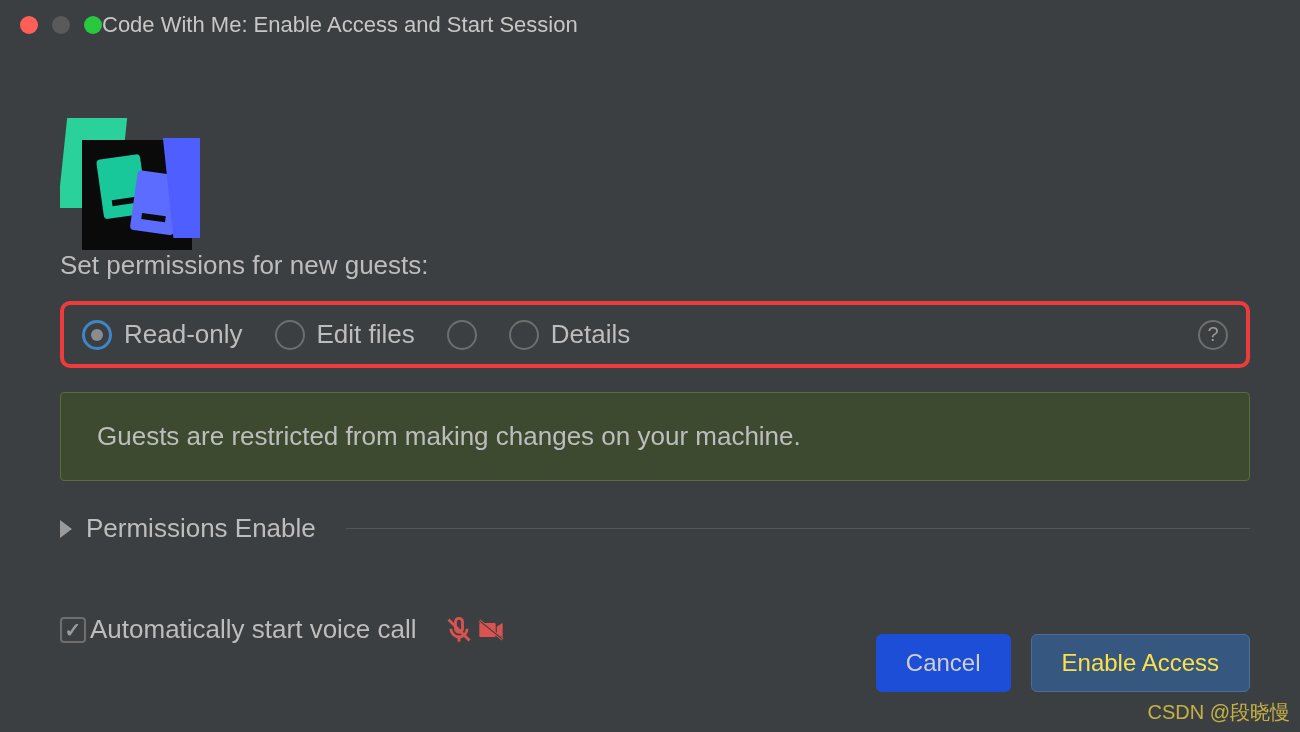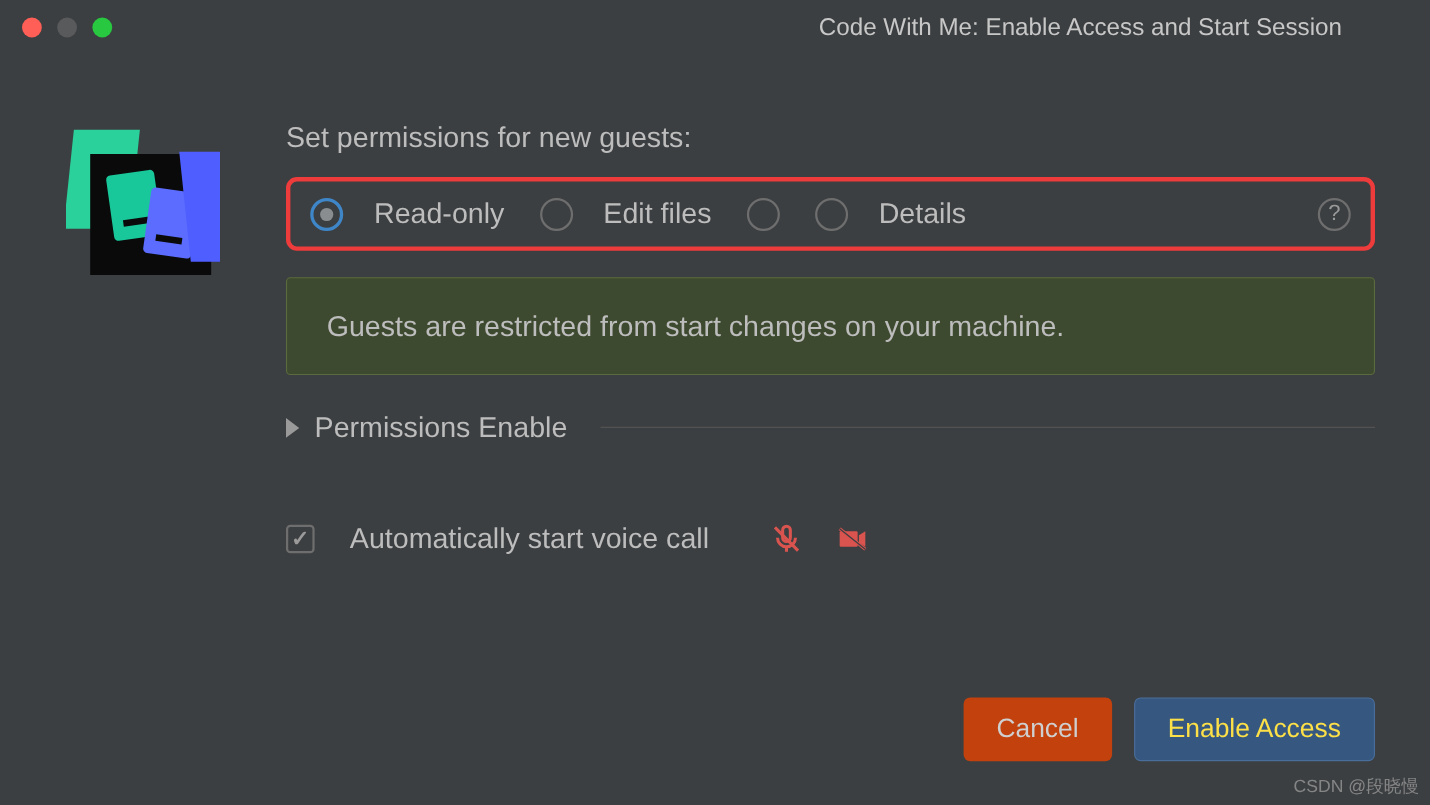--- a/index.html
+++ b/index.html
@@ -33,7 +33,7 @@
     .tl-max { background: #28c840; }
     .title {
       flex: 1;
-      text-align: right;
+      text-align: left;
       color: #c7c7c7;
       font-size: 22px;
       font-weight: 400;

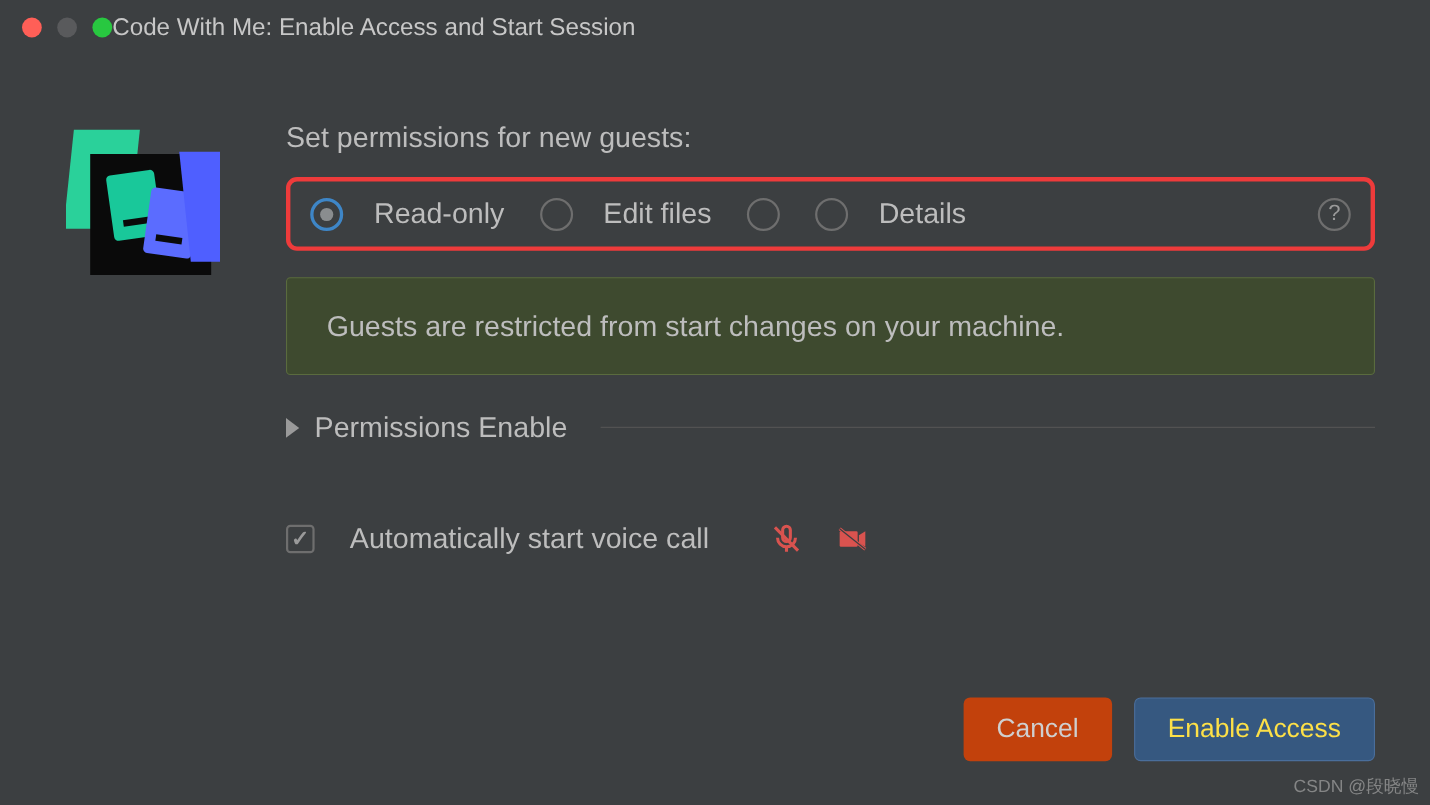--- a/index.html
+++ b/index.html
@@ -42,6 +42,7 @@
     .content {
       display: flex;
       padding: 60px 40px 20px 60px;
+      flex-direction: column;
     }
     .icon-col {
       width: 200px;

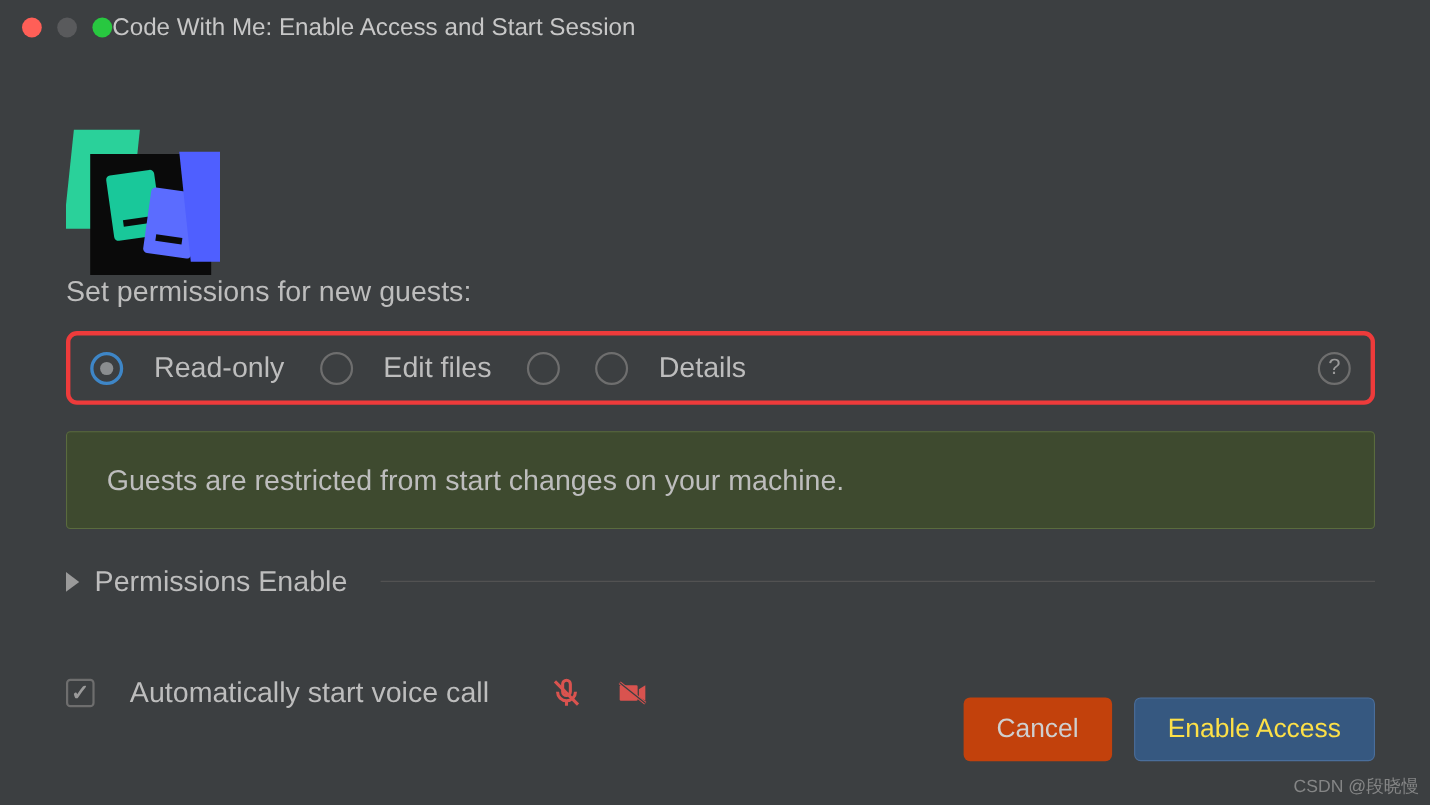--- a/index.html
+++ b/index.html
@@ -74,7 +74,7 @@
     .radio-option {
       display: flex;
       align-items: center;
-      gap: 28px;
+      gap: 12px;
       color: #bdbdbd;
       font-size: 26px;
       cursor: pointer;

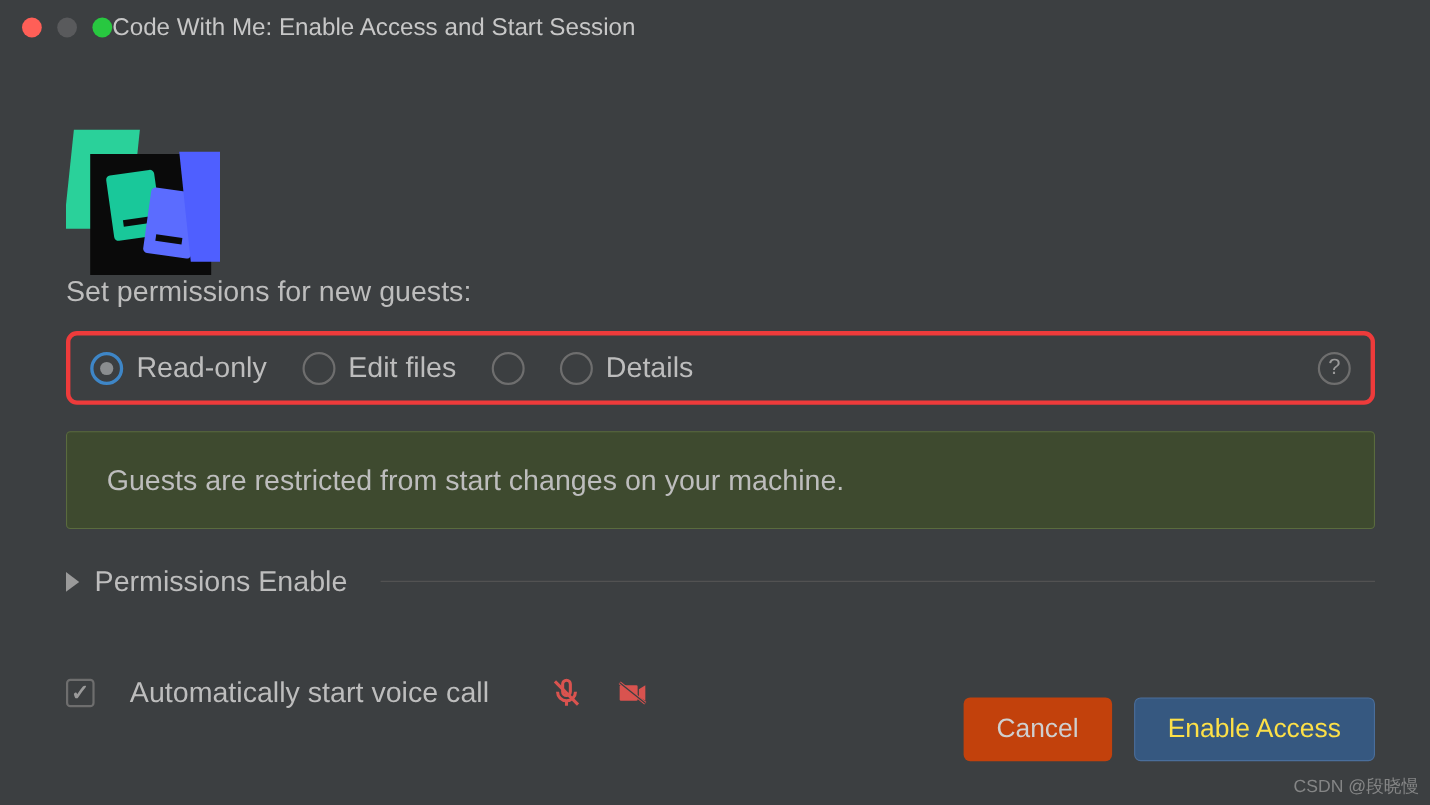--- a/index.html
+++ b/index.html
@@ -260,7 +260,7 @@
       <div class="help-icon">?</div>
     </div>
 
-    <div class="info-box">Guests are restricted from start changes on your machine.</div>
+    <div class="info-box">Guests are restricted from making changes on your machine.</div>
 
     <div class="expander">
       <div class="expander-arrow"></div>

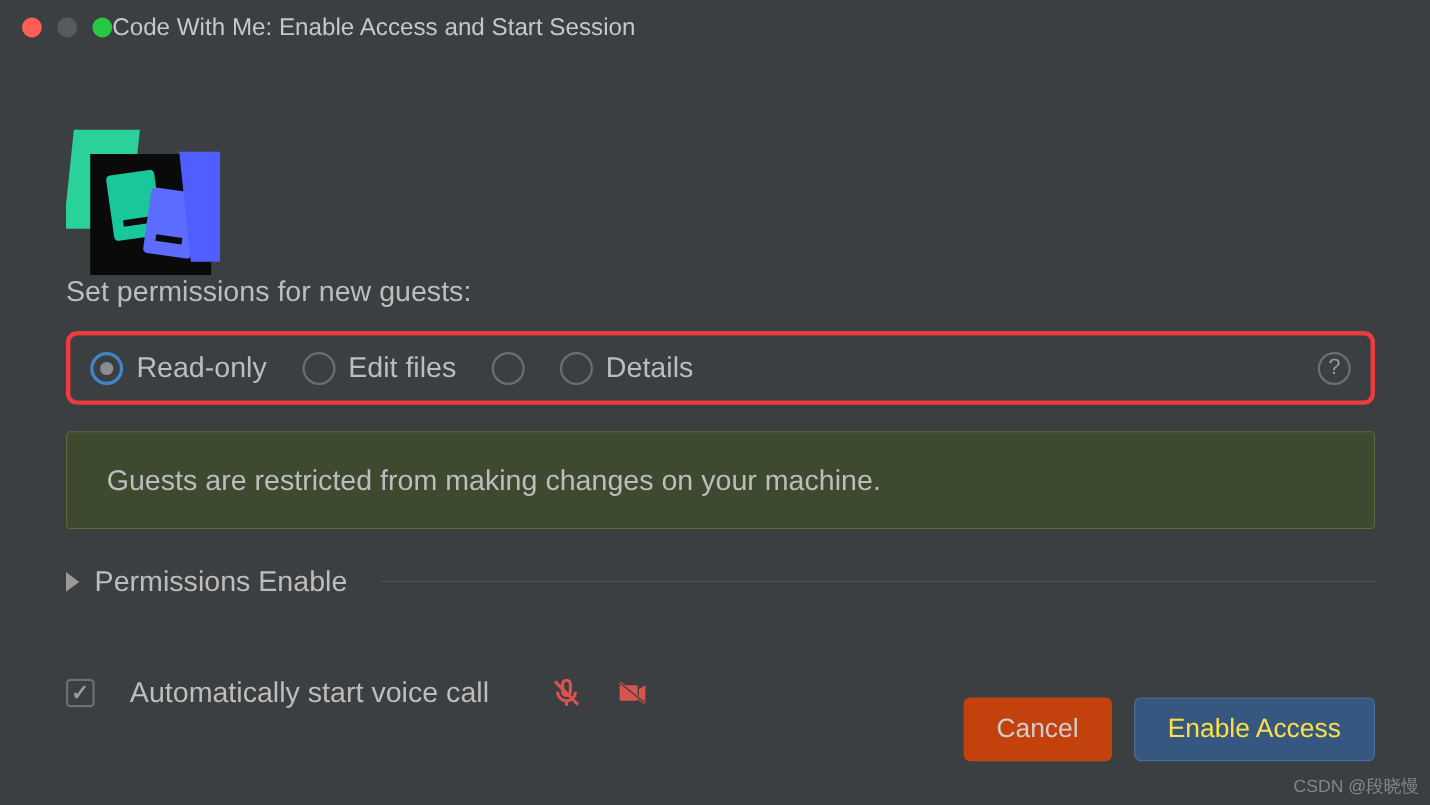--- a/index.html
+++ b/index.html
@@ -146,7 +146,7 @@
     .checkbox-row {
       display: flex;
       align-items: center;
-      gap: 32px;
+      gap: 4px;
       color: #bdbdbd;
       font-size: 26px;
     }

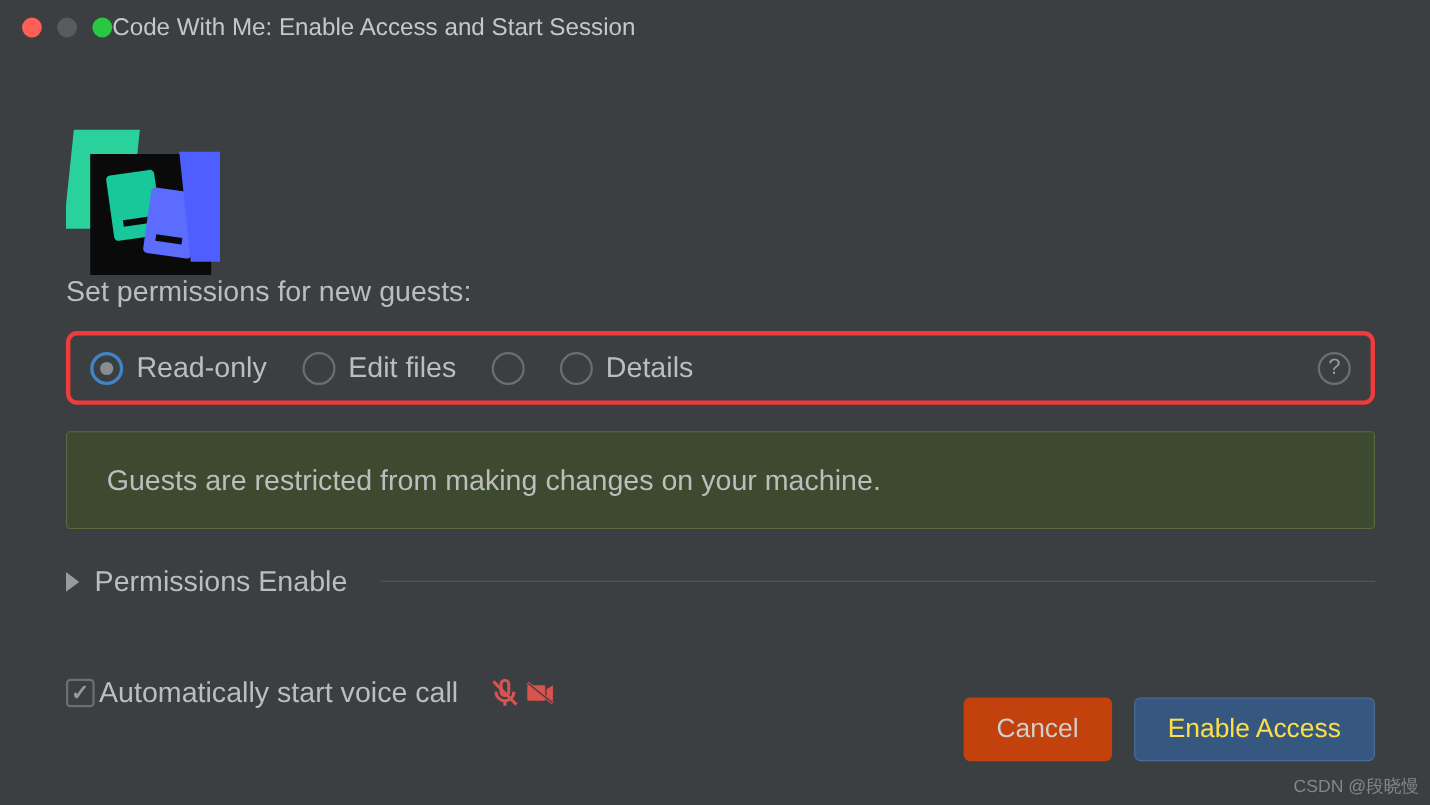--- a/index.html
+++ b/index.html
@@ -189,7 +189,7 @@
       color: #cfcfcf;
     }
     .btn-cancel {
-      background: #c2410c;
+      background: #1d4ed8;
     }
     .btn-primary {
       background: #365880;

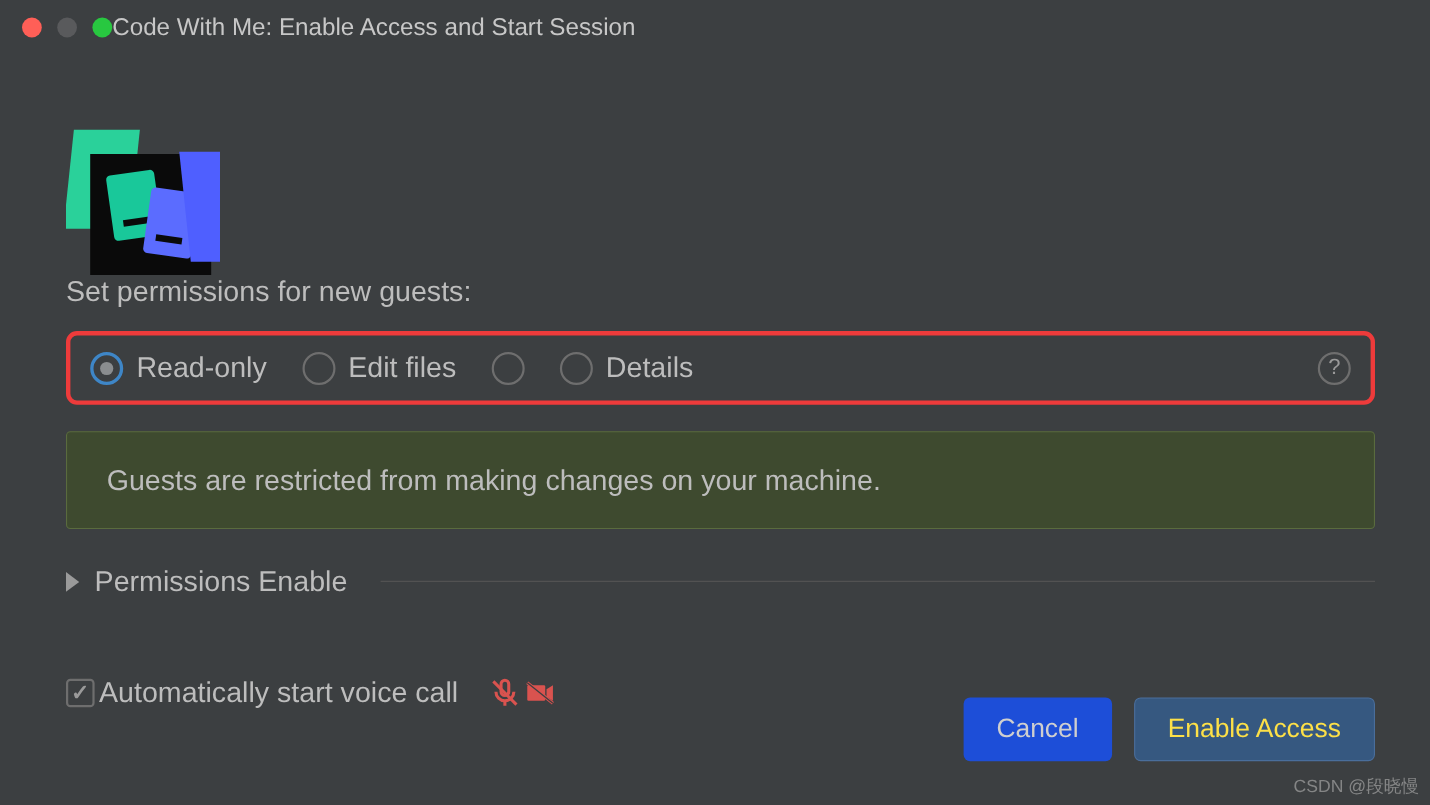--- a/index.html
+++ b/index.html
@@ -200,8 +200,8 @@
       position: absolute;
       bottom: 6px;
       right: 10px;
-      color: #a3a3a3;
-      font-size: 16px;
+      color: #fde047;
+      font-size: 20px;
       opacity: 0.7;
     }
   </style>

